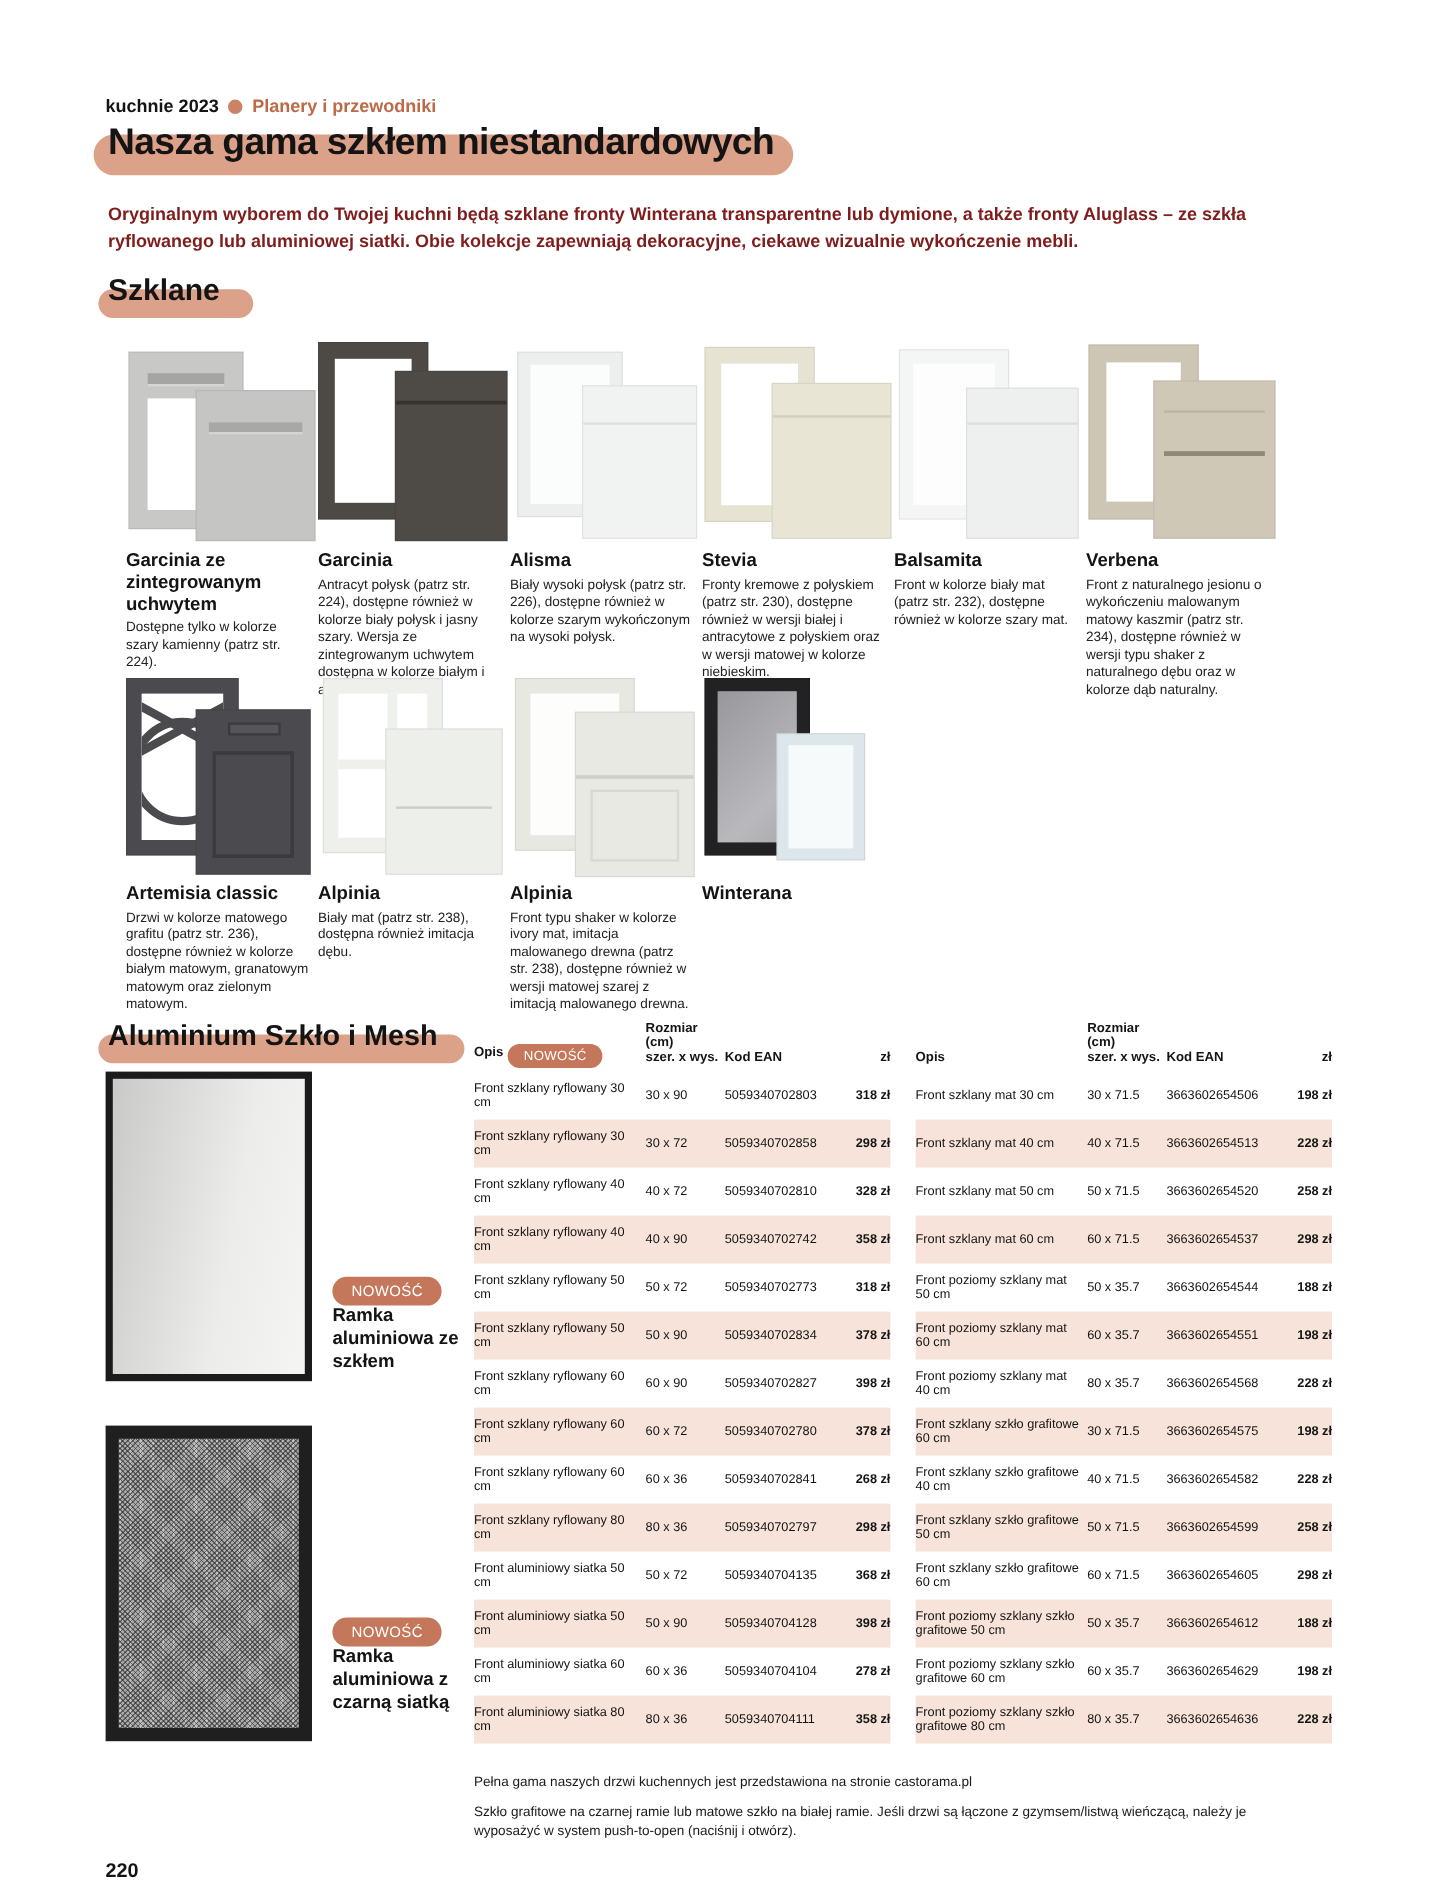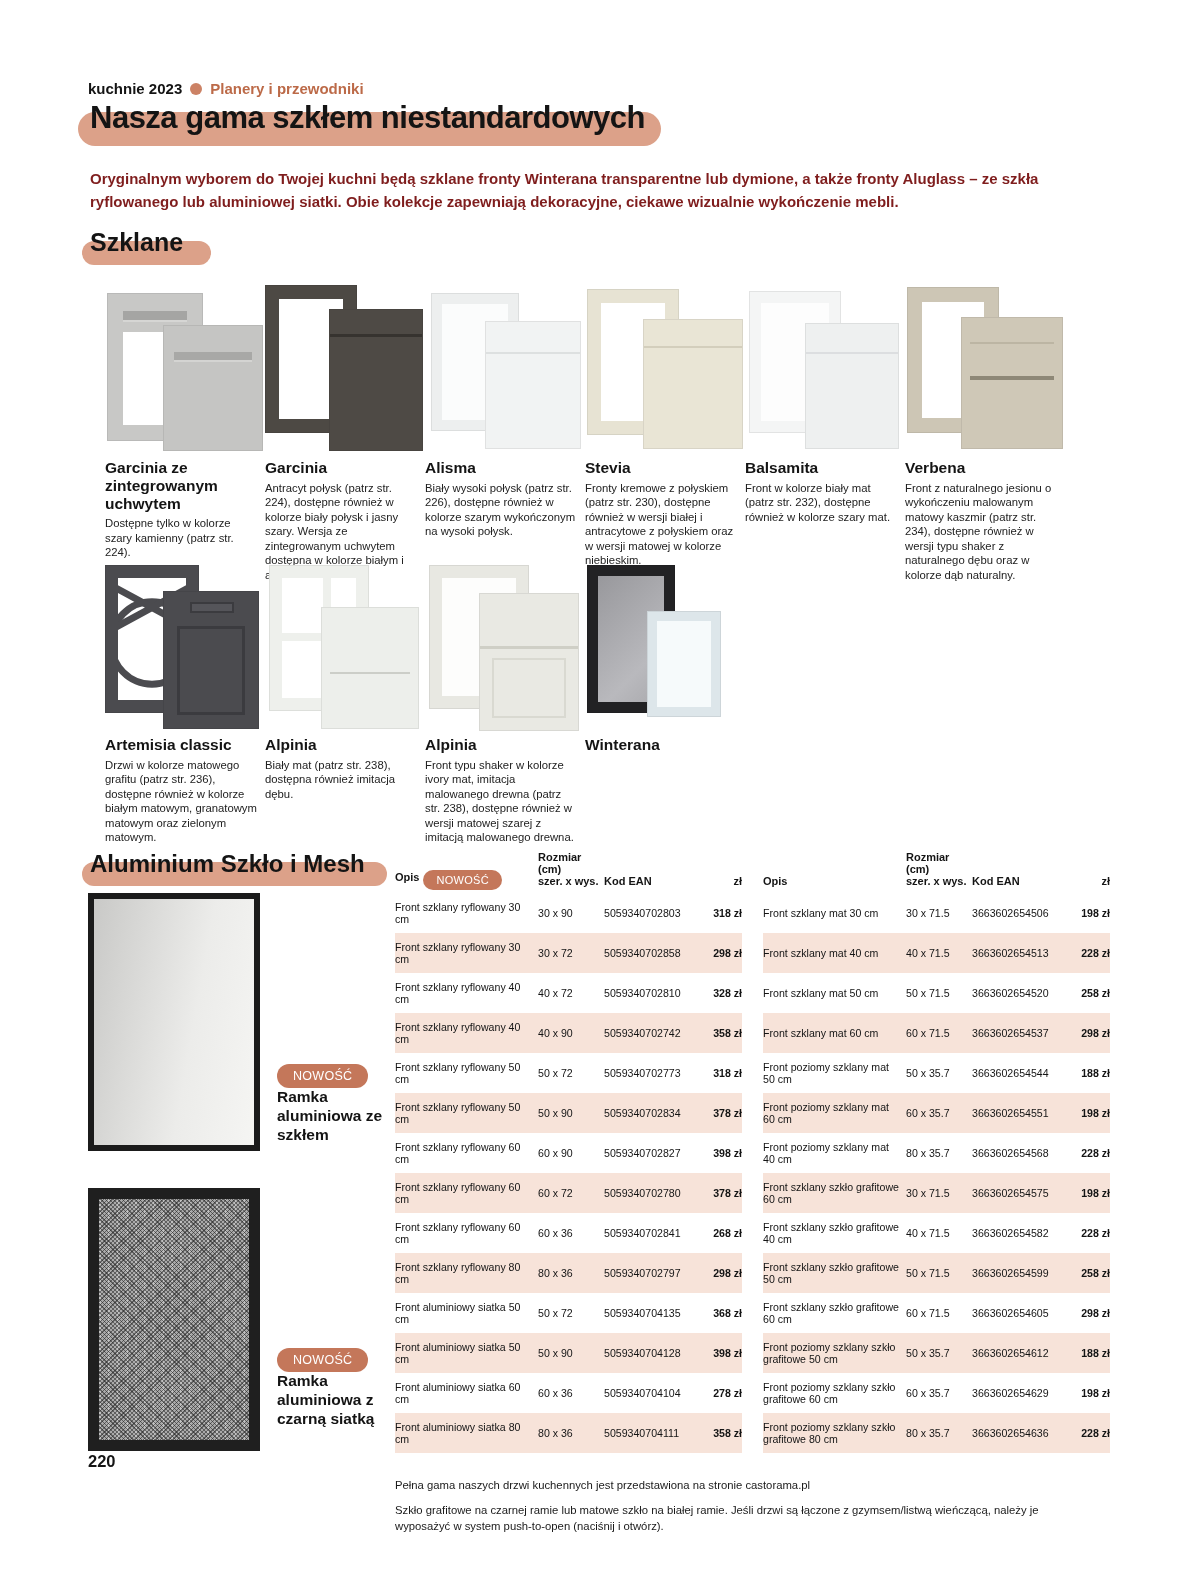--- a/index.html
+++ b/index.html
@@ -140,7 +140,7 @@
   
   #fnotes{position:absolute;left:395px;top:1478px;width:660px;font-size:11.3px;line-height:1.35;color:#1a1a1a;}
   #fnotes .n2{margin-top:10px;}
-  #pageno{position:absolute;left:88px;top:1452px;font-size:16.5px;font-weight:bold;}
+  #pageno{position:absolute;left:88px;top:1550px;font-size:16.5px;font-weight:bold;}
 </style>
 </head>
 <body>

